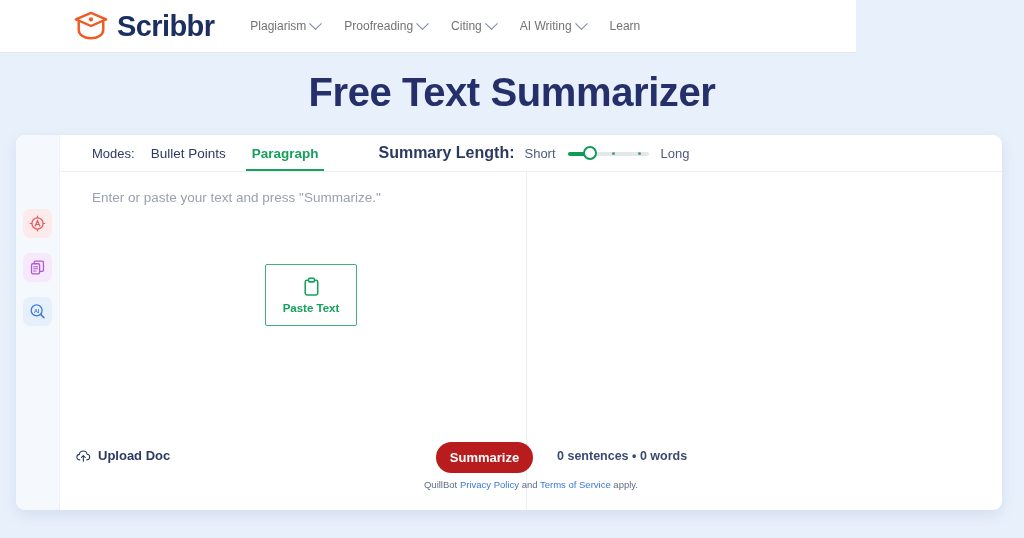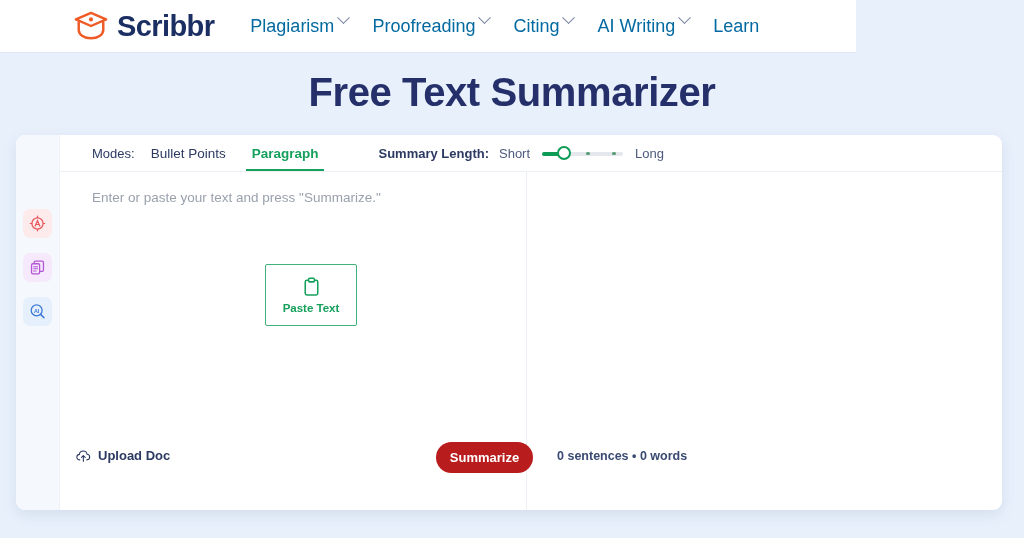--- a/index.html
+++ b/index.html
@@ -30,8 +30,8 @@
   }
   .nav { display: flex; align-items: center; gap: 24px; margin-left: 36px; }
   .nav-item {
-    display: flex; align-items: flex-start; gap: 5px;
-    font-size: 18px; color: #0369a1; white-space: nowrap;
+    display: flex; align-items: center; gap: 5px;
+    font-size: 12px; color: #737373; white-space: nowrap;
     cursor: pointer;
   }
   .caret {

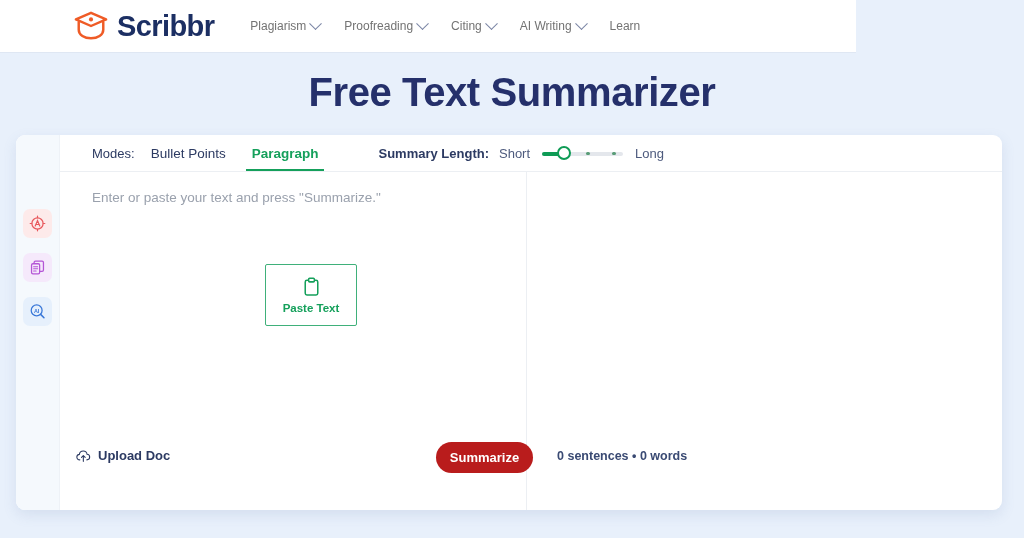--- a/index.html
+++ b/index.html
@@ -98,7 +98,7 @@
     height: 2px; background: #15a05b;
   }
   .len-label {
-    font-size: 13px; font-weight: bold; color: #2c3a62;
+    font-size: 16px; font-weight: bold; color: #2c3a62;
     margin-left: 36px; margin-right: 10px; white-space: nowrap;
   }
   .len-end { font-size: 13px; color: #4d5a7d; white-space: nowrap; }

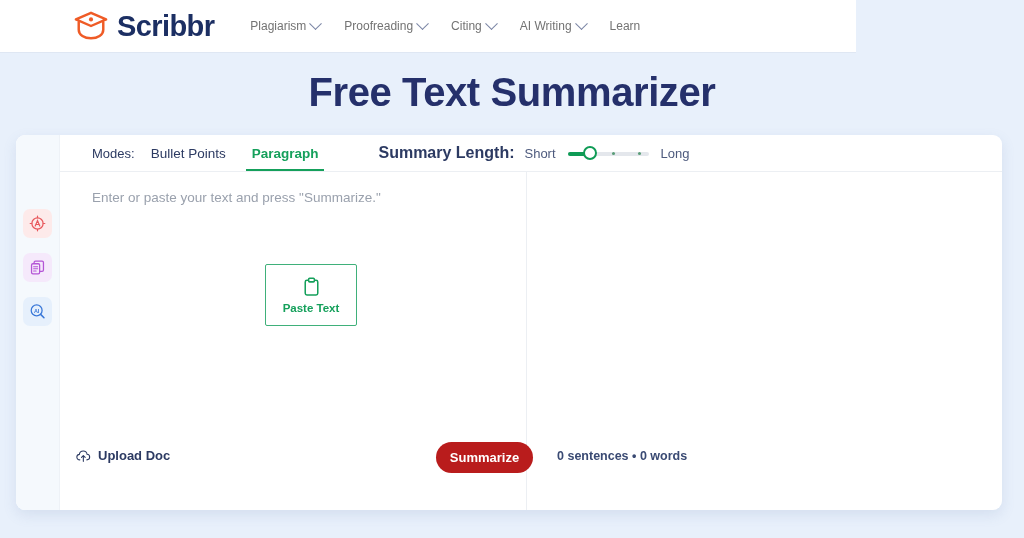--- a/index.html
+++ b/index.html
@@ -292,6 +292,9 @@
 
       <div class="counts">0 sentences • 0 words</div>
 
+      <div class="legal">
+        <span>QuillBot </span><a>Privacy Policy</a><span> and </span><a>Terms of Service</a><span> apply.</span>
+      </div>
     </div>
 
   </div>

